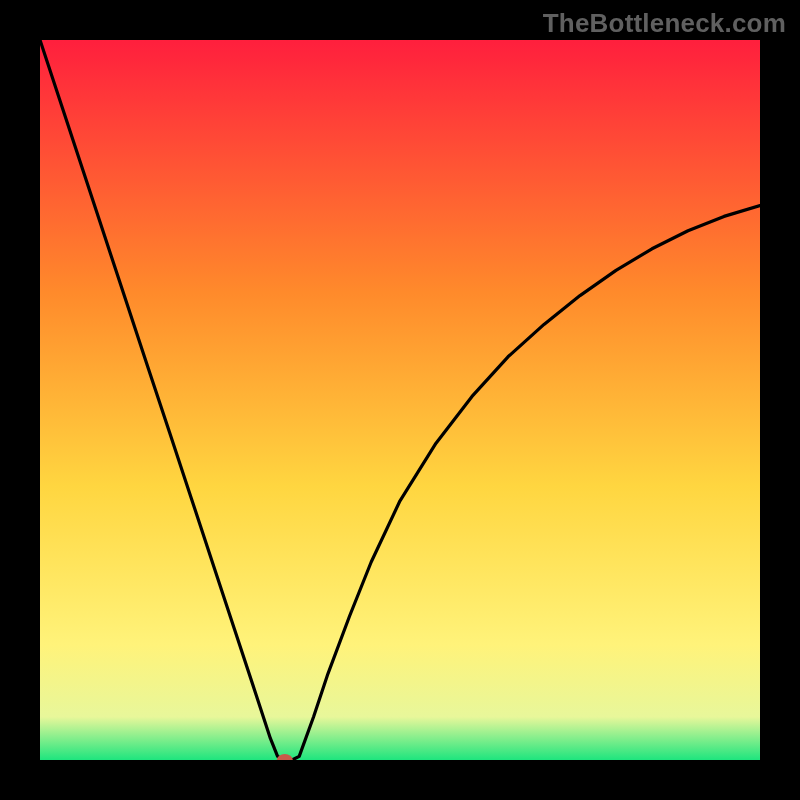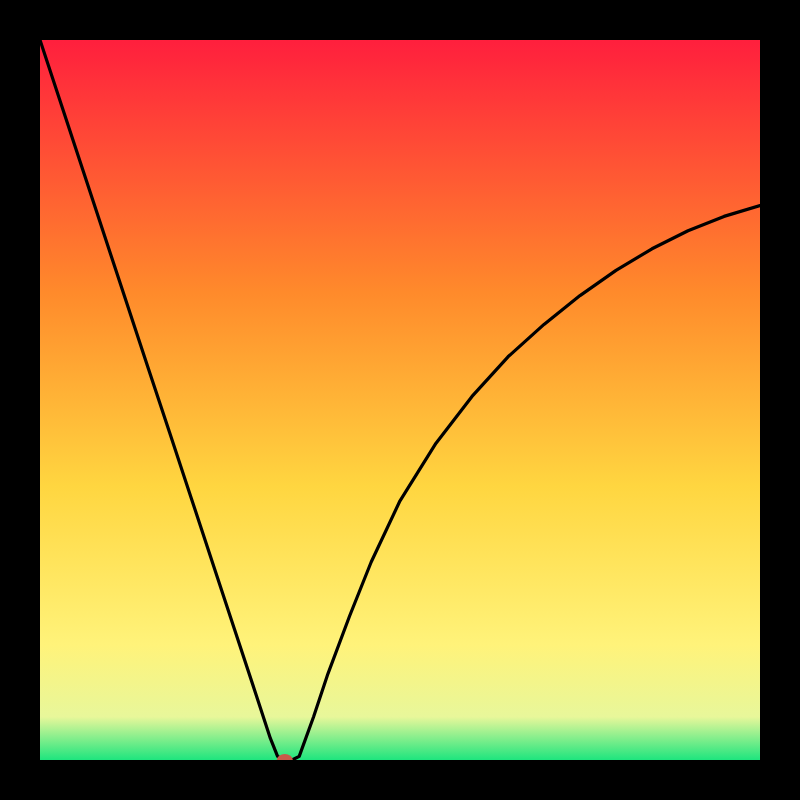--- a/index.html
+++ b/index.html
@@ -32,6 +32,7 @@
 <body>
 
 <div class="wrap">
+  <div class="watermark">TheBottleneck.com</div>
 
   <svg class="plot" viewBox="0 0 720 720" preserveAspectRatio="none">
     <defs>

